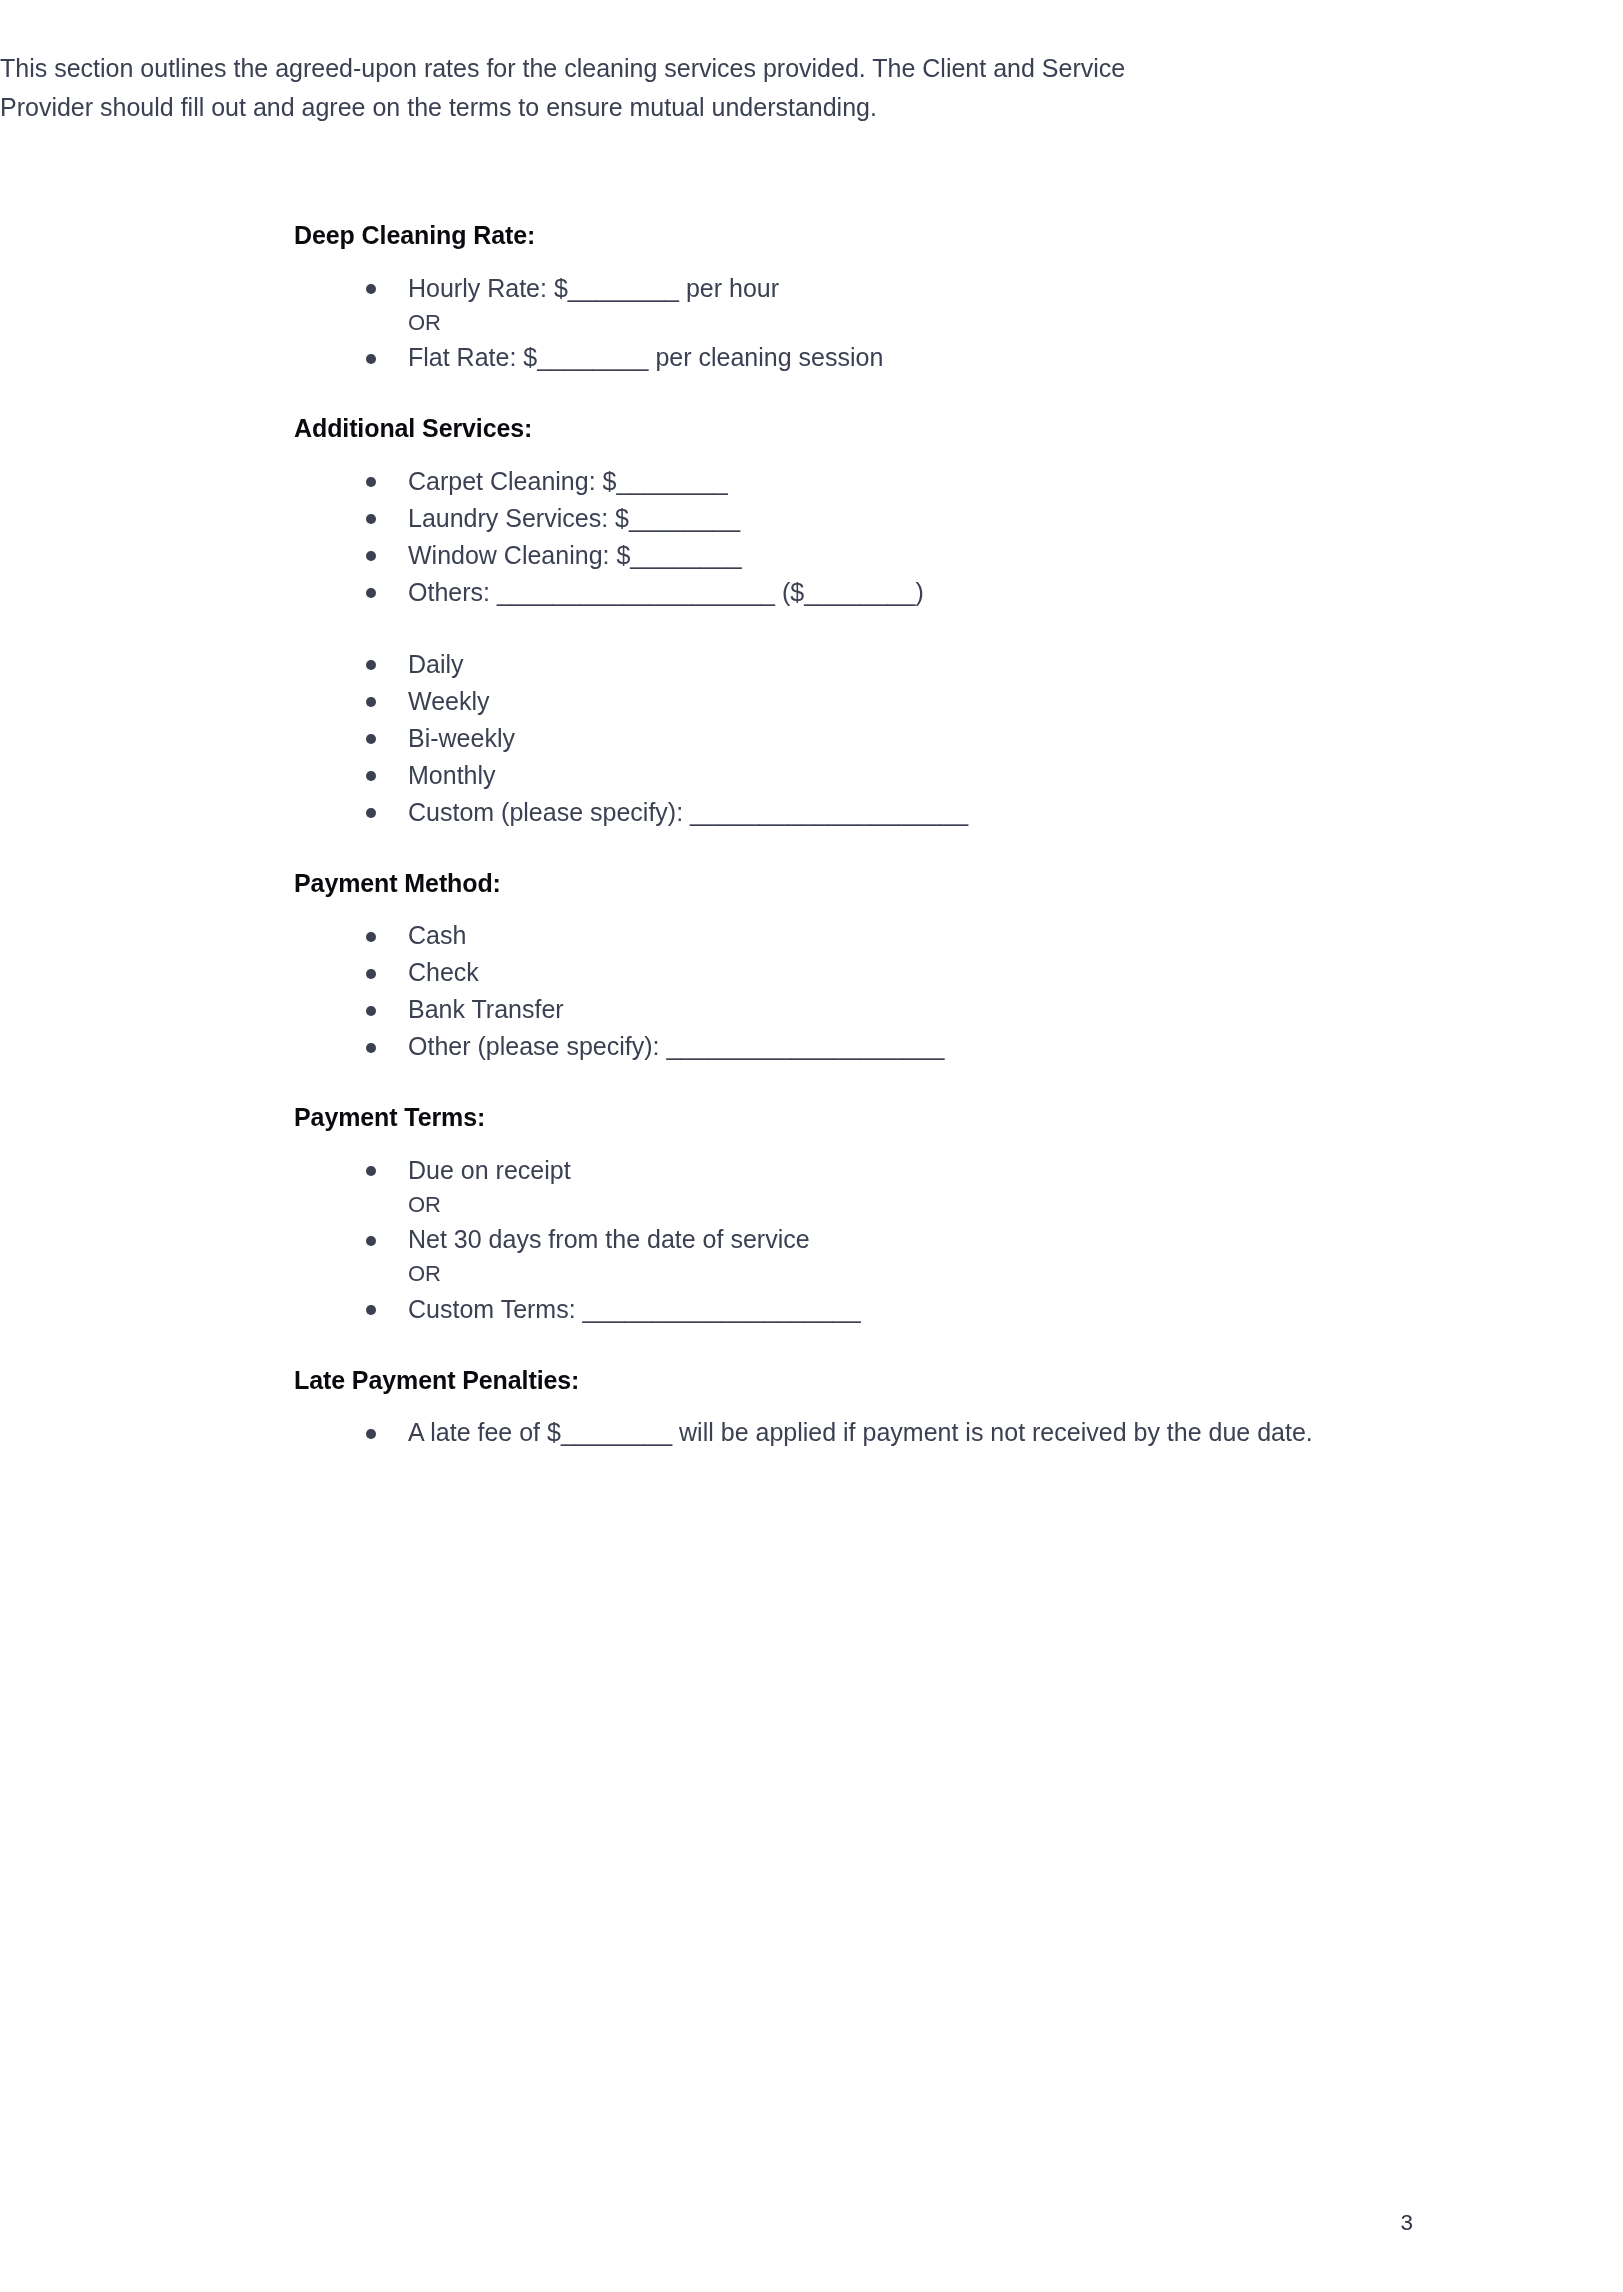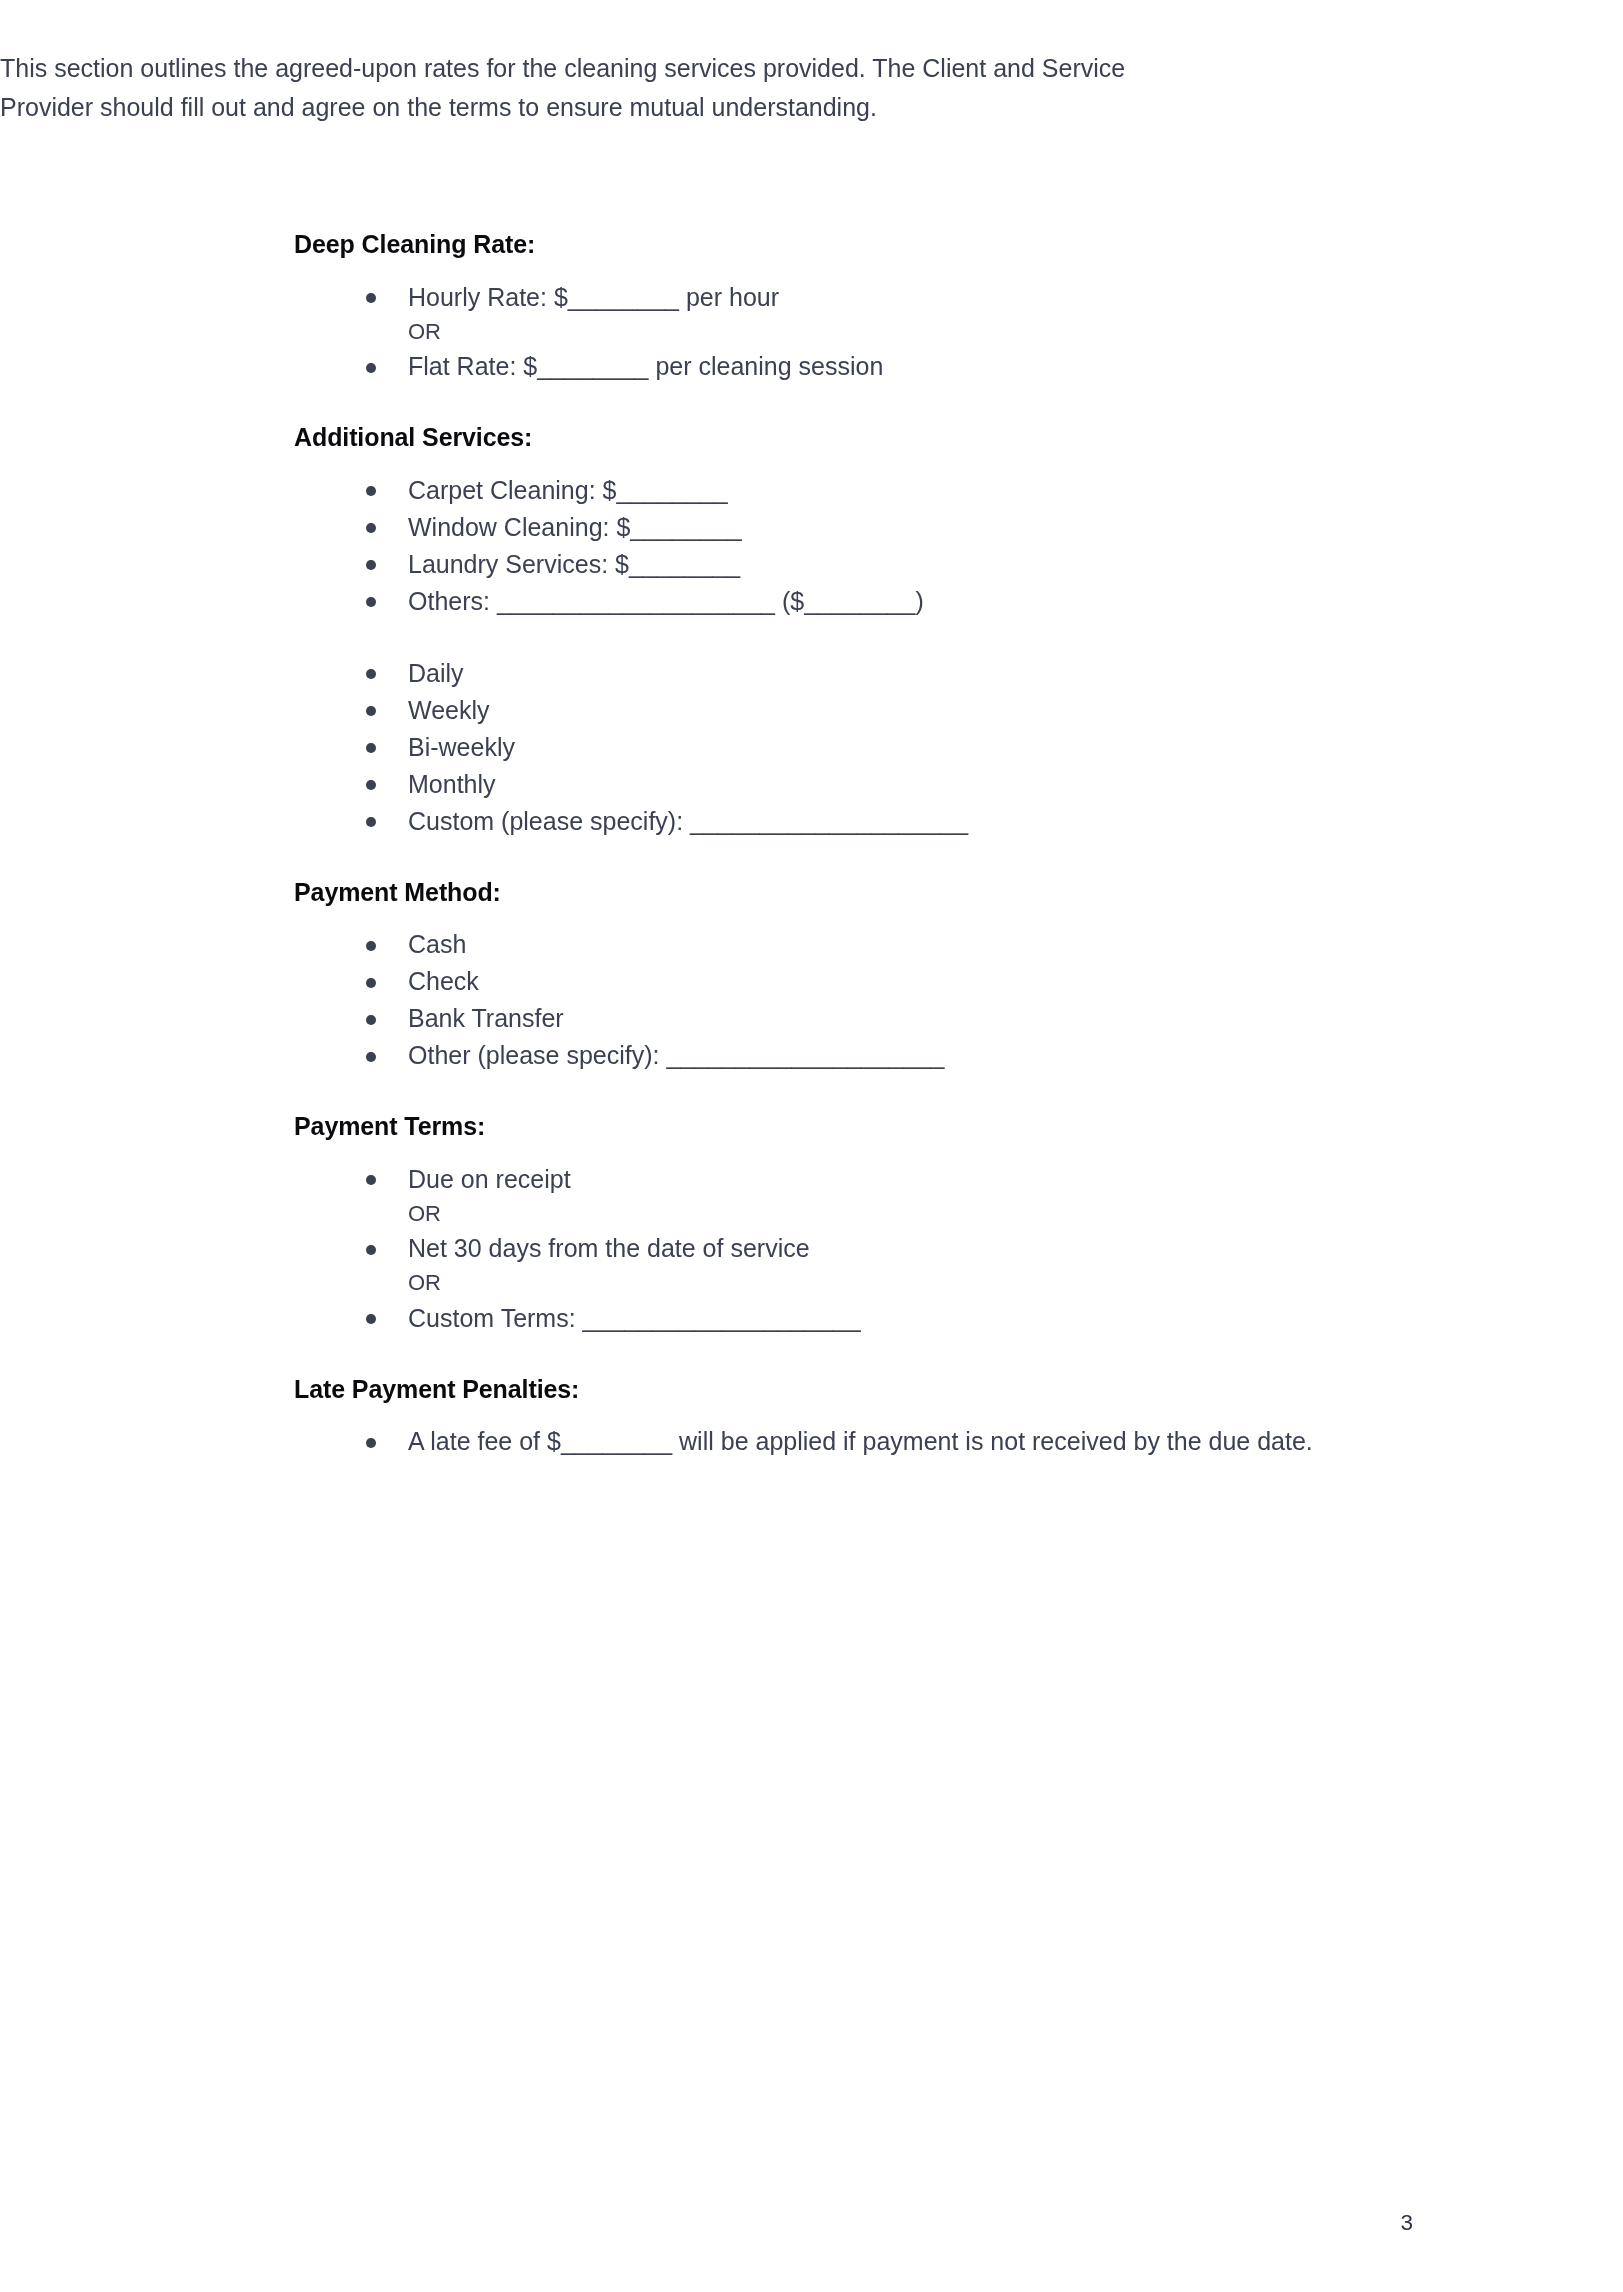--- a/index.html
+++ b/index.html
@@ -24,7 +24,7 @@
   .content {
     position: absolute;
     left: 198px;
-    top: 178px;
+    top: 169px;
     width: 1196px;
   }
   .section {

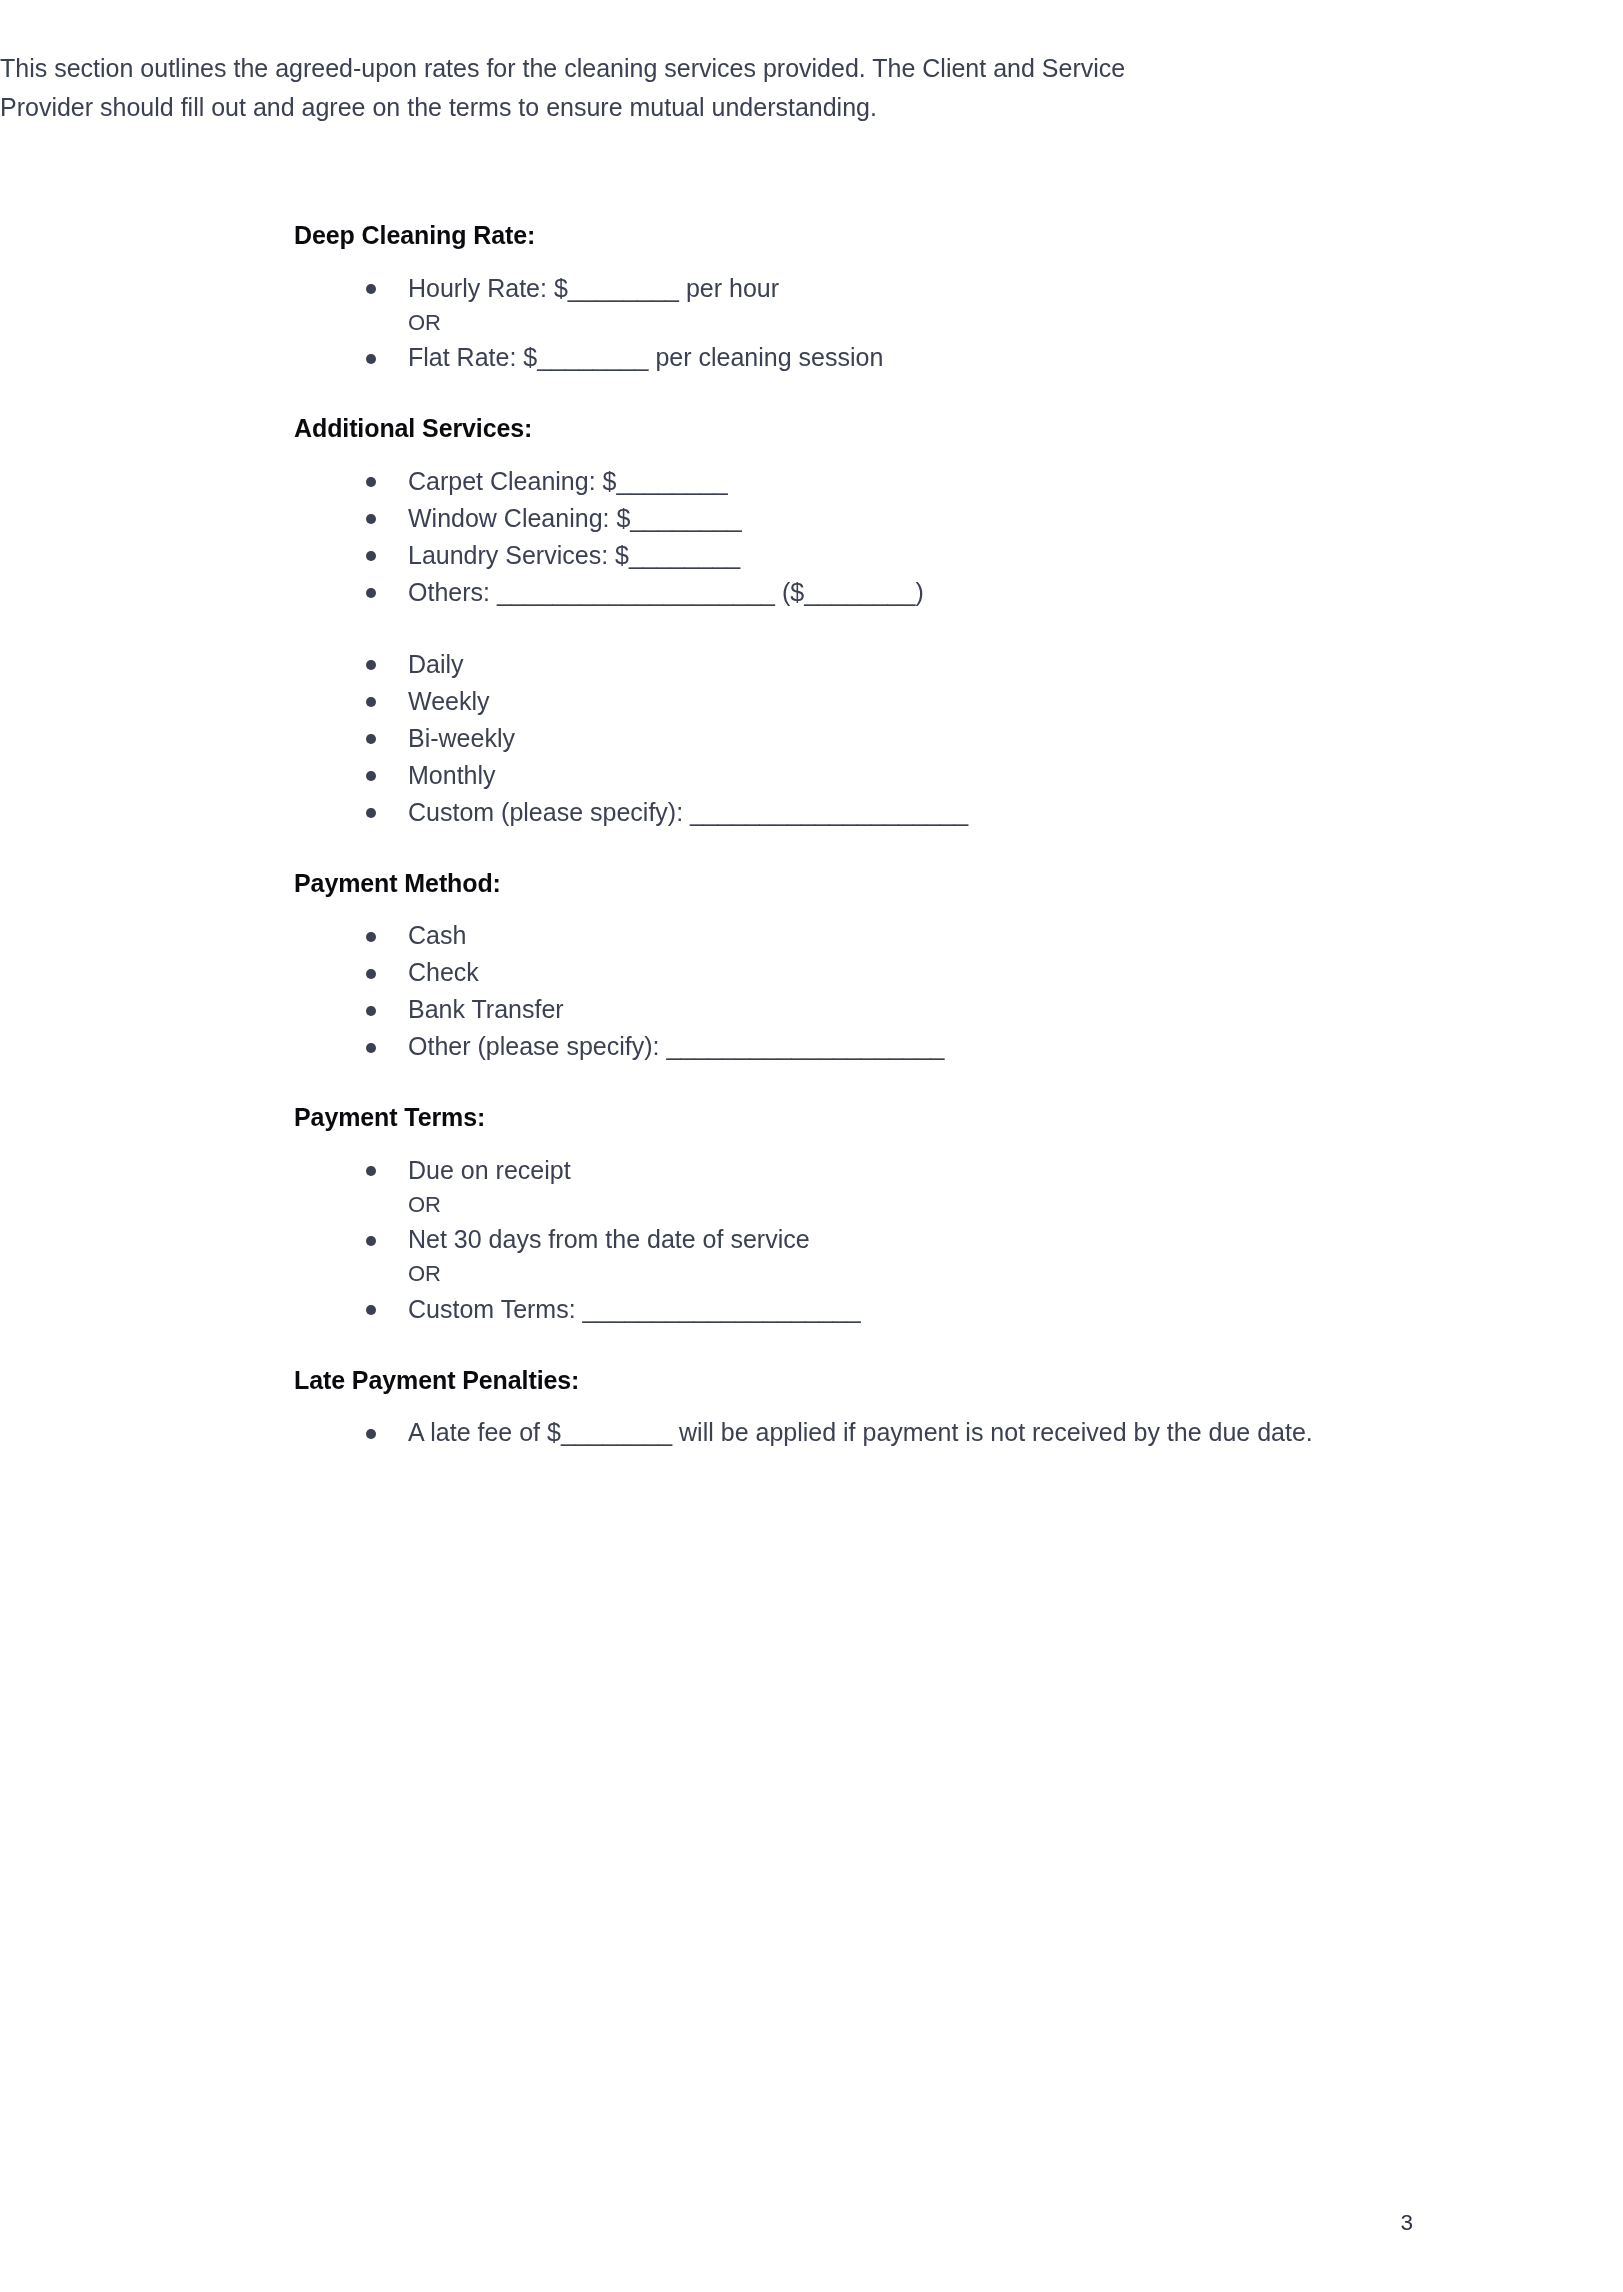--- a/index.html
+++ b/index.html
@@ -104,8 +104,8 @@
         <div class="section-heading">Additional Services:</div>
         <ul class="bullets">
           <li><span>Carpet Cleaning: $________</span></li>
+          <li><span>Laundry Services: $________</span></li>
           <li><span>Window Cleaning: $________</span></li>
-          <li><span>Laundry Services: $________</span></li>
           <li><span>Others: ____________________ ($________)</span></li>
         </ul>
       </div>

